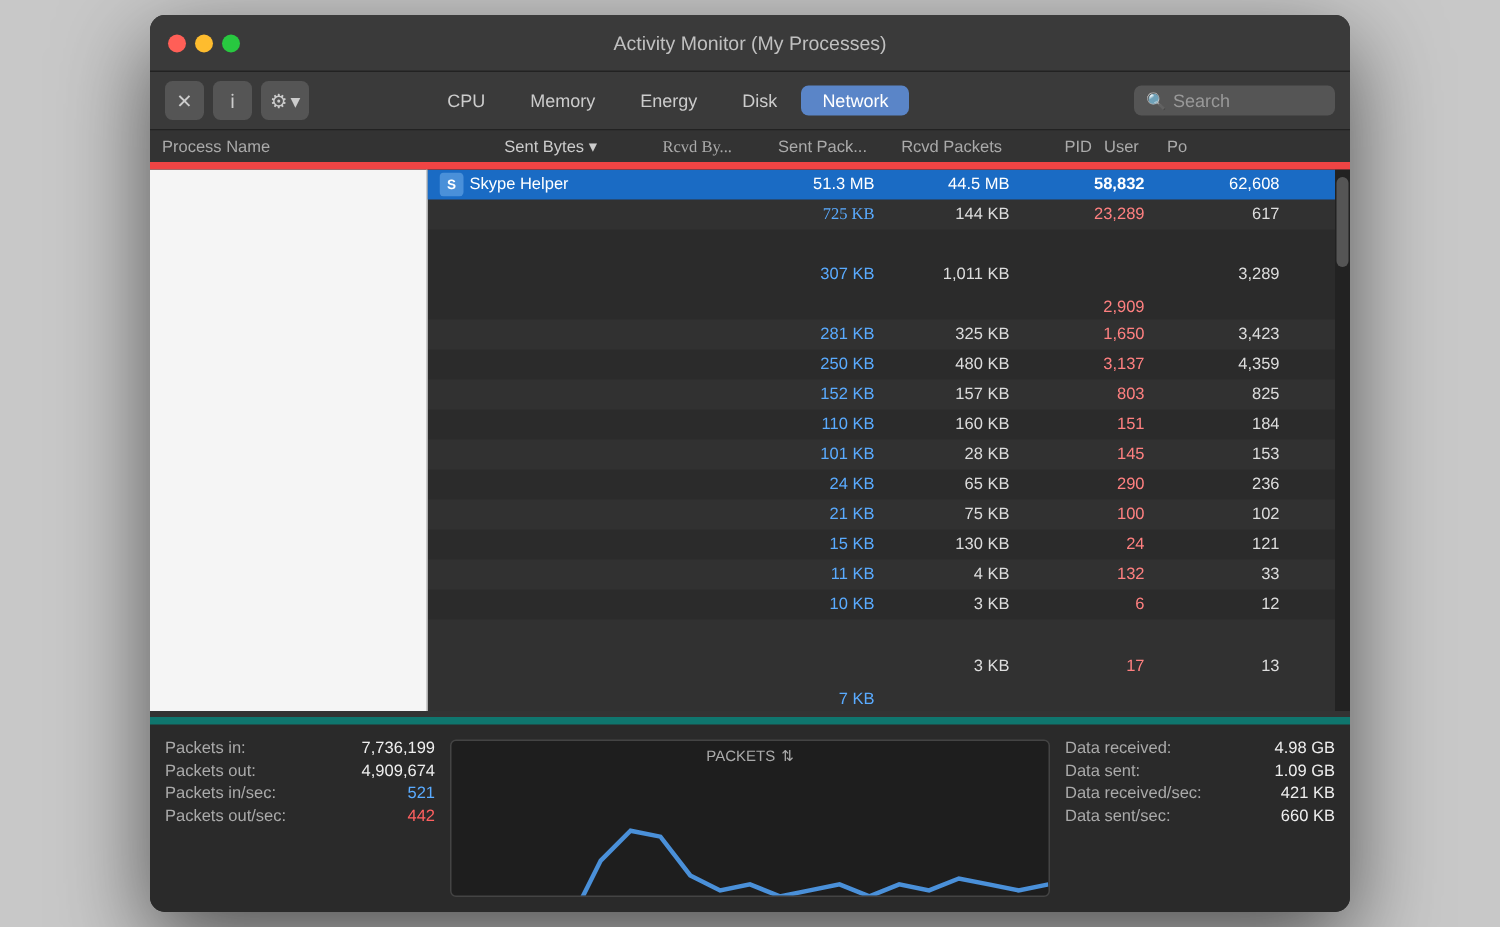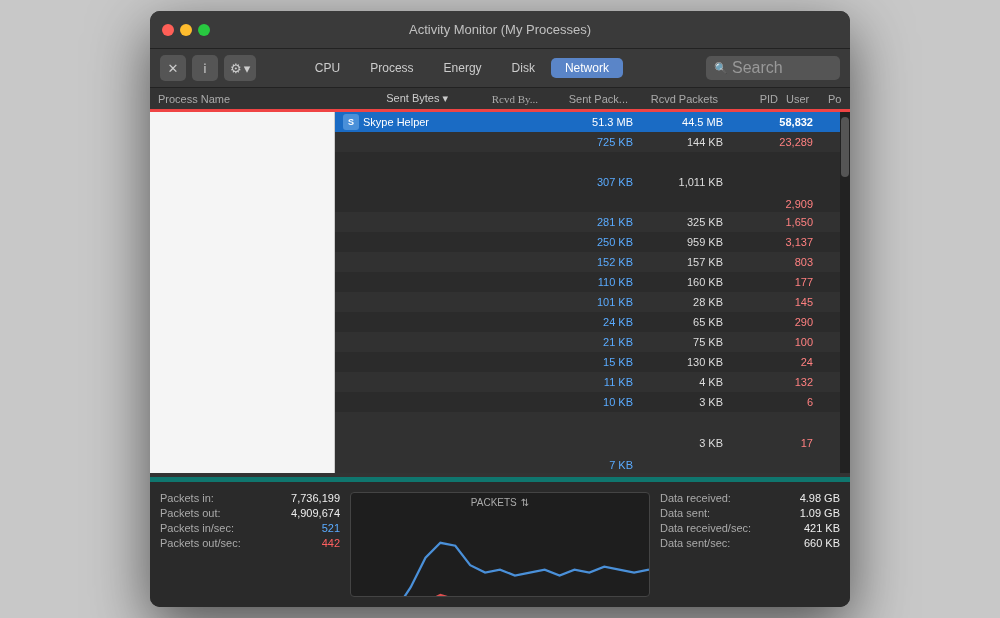--- a/index.html
+++ b/index.html
@@ -14,7 +14,7 @@
     }
 
     .window {
-      width: 700px;
+      width: 800px;
       background: #2b2b2b;
       border-radius: 10px;
       box-shadow: 0 20px 60px rgba(0,0,0,0.6);

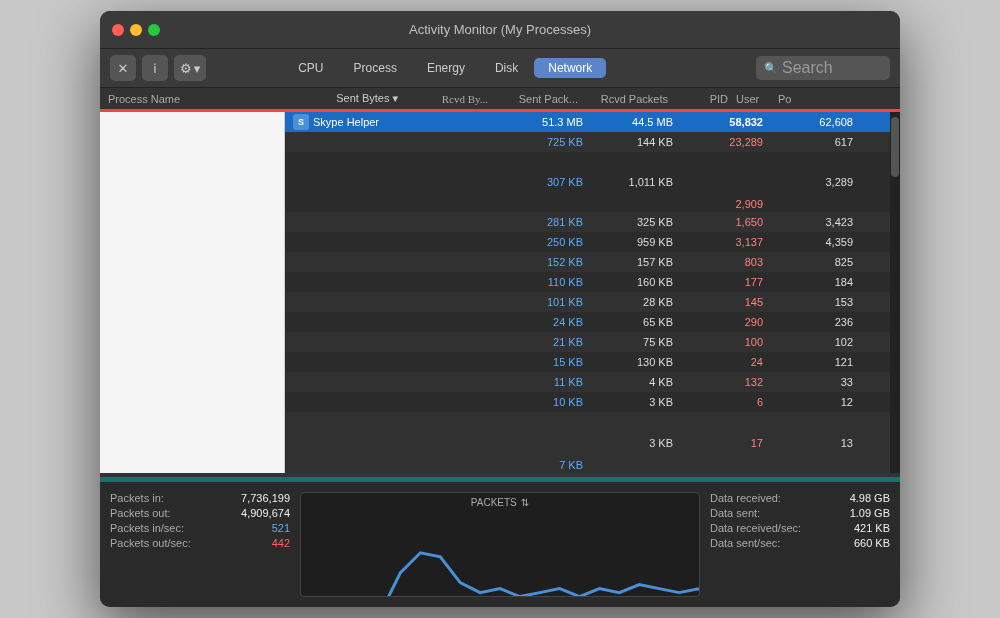--- a/index.html
+++ b/index.html
@@ -325,7 +325,7 @@
 
     <div class="tabs">
       <button class="tab">CPU</button>
-      <button class="tab">Process</button>
+      <button class="tab">Memory</button>
       <button class="tab">Energy</button>
       <button class="tab">Disk</button>
       <button class="tab active">Network</button>

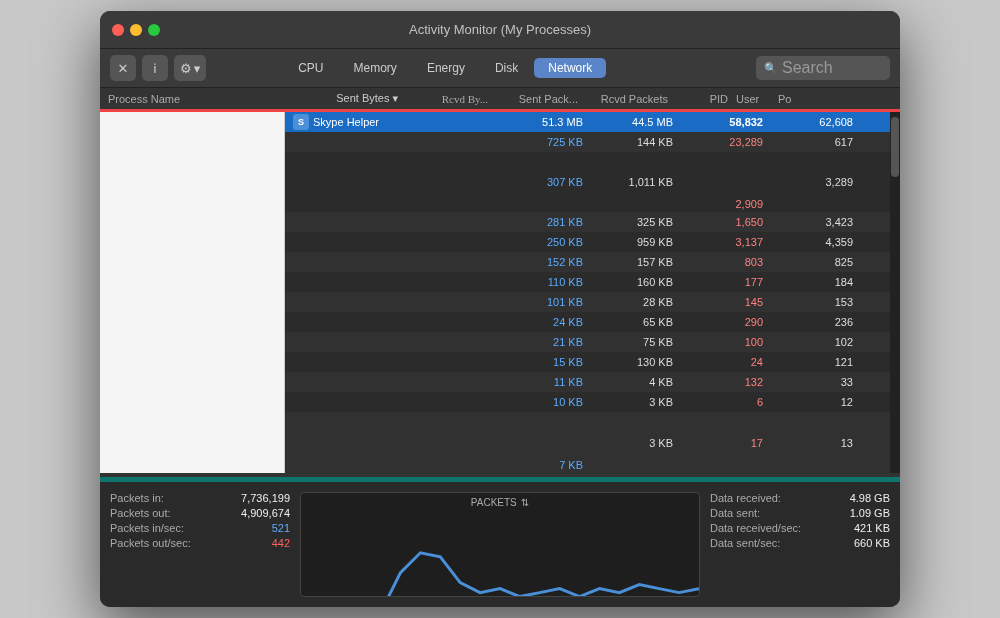--- a/index.html
+++ b/index.html
@@ -119,7 +119,7 @@
       border: none;
       outline: none;
       color: #ccc;
-      font-size: 16px;
+      font-size: 12px;
       width: 100px;
     }
     .search-box input::placeholder { color: #999; }

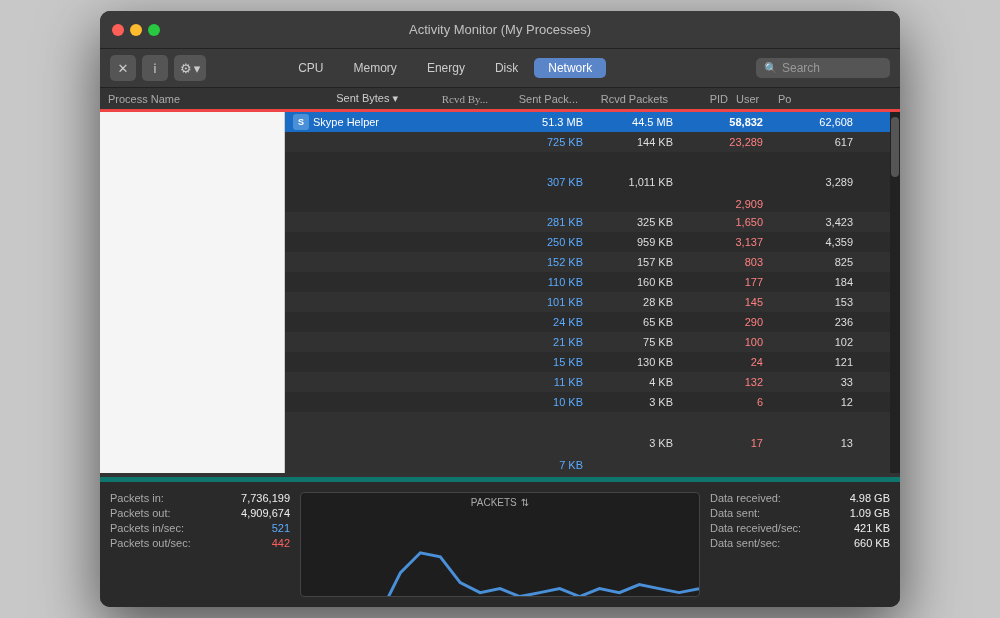--- a/index.html
+++ b/index.html
@@ -130,7 +130,7 @@
       display: flex;
       align-items: center;
       background: #333;
-      border-bottom: 3px solid #ef4444;
+      border-bottom: 5px solid #ef4444;
       padding: 4px 8px;
       font-size: 11px;
       color: #aaa;

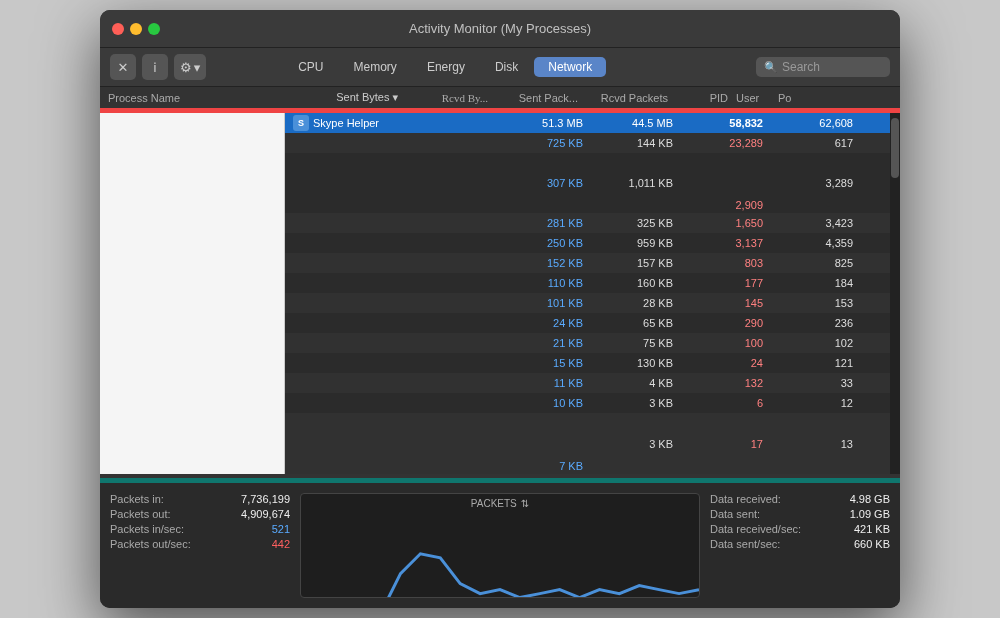--- a/index.html
+++ b/index.html
@@ -371,7 +371,7 @@
       <div class="col-process">
               <span class="process-name"></span>
             </div>
-      <div class="col-sent-val" style="color:#5aabff;">725 KB</div>
+      <div class="col-sent-val" style="color:#5aabff;font-family:Liberation Serif, serif;">725 KB</div>
       <div class="col-rcvd-val">144 KB</div>
       <div class="col-sentpkt-val" style="color:#ff8080;">23,289</div>
       <div class="col-rcvdpkt-val">617</div>

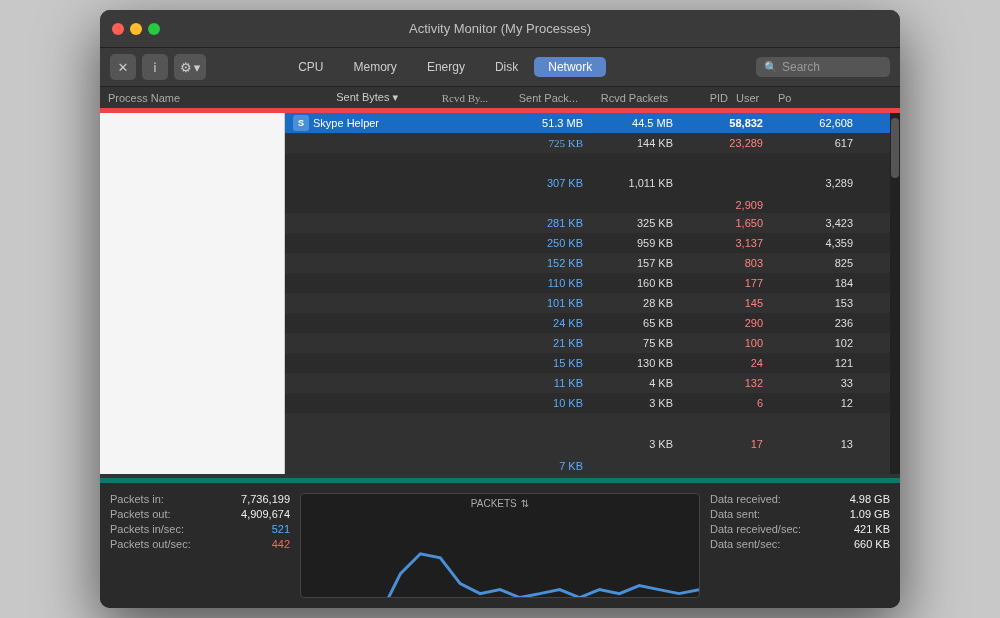--- a/index.html
+++ b/index.html
@@ -403,7 +403,7 @@
               <span class="process-name"></span>
             </div>
       <div class="col-sent-val" style="color:#5aabff;">250 KB</div>
-      <div class="col-rcvd-val">959 KB</div>
+      <div class="col-rcvd-val">480 KB</div>
       <div class="col-sentpkt-val" style="color:#ff8080;">3,137</div>
       <div class="col-rcvdpkt-val">4,359</div>
 

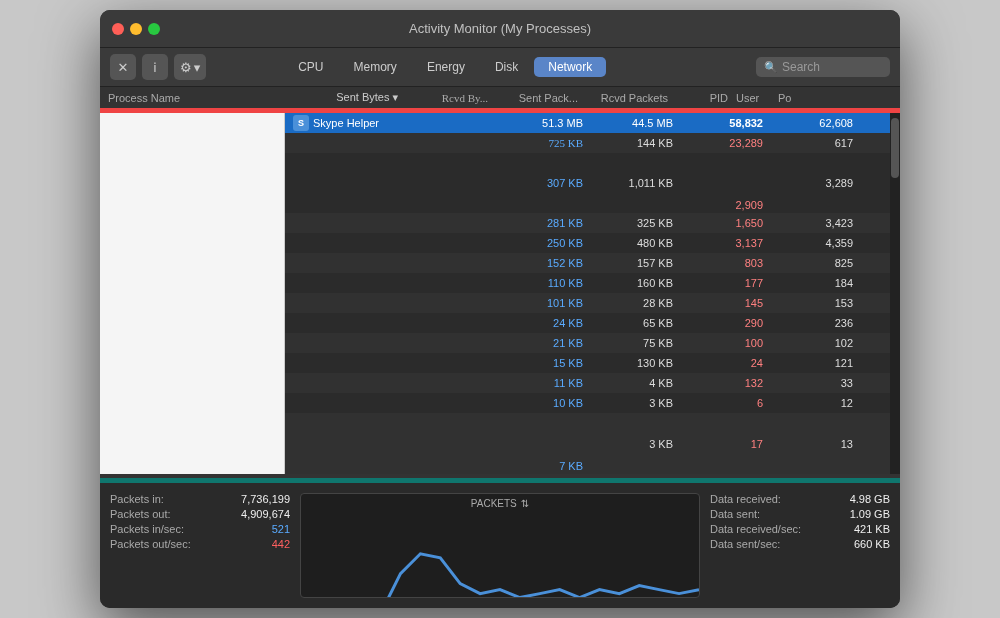--- a/index.html
+++ b/index.html
@@ -426,7 +426,7 @@
             </div>
       <div class="col-sent-val" style="color:#5aabff;">110 KB</div>
       <div class="col-rcvd-val">160 KB</div>
-      <div class="col-sentpkt-val" style="color:#ff8080;">177</div>
+      <div class="col-sentpkt-val" style="color:#ff8080;">151</div>
       <div class="col-rcvdpkt-val">184</div>
 
       <div class="col-po-val"></div>

